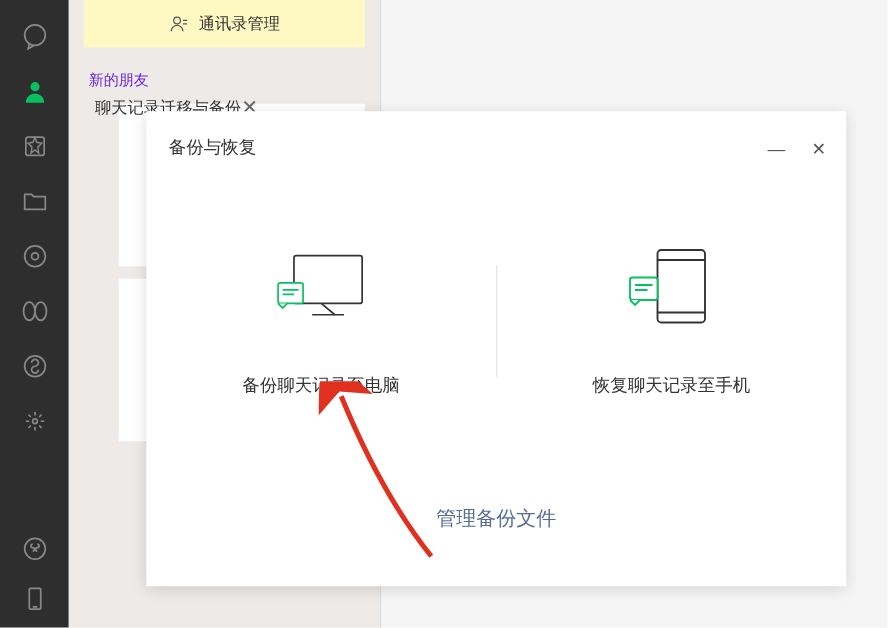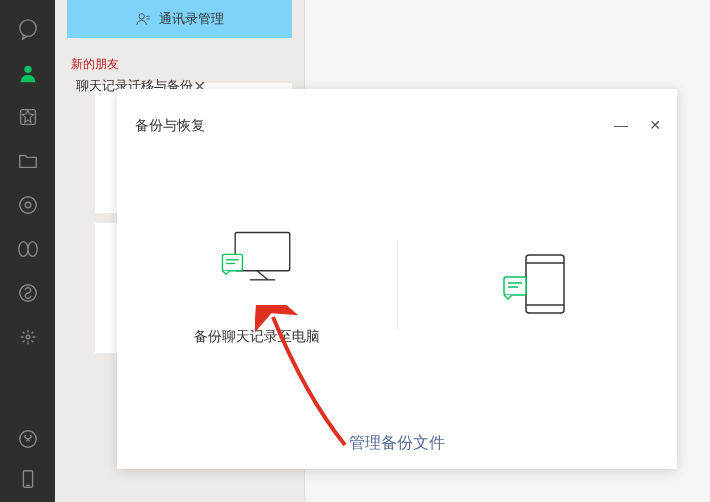--- a/index.html
+++ b/index.html
@@ -19,7 +19,7 @@
       background: #eeeae8; border-right: 1px solid #ddd;
     }
     .contact-mgmt {
-      margin: 0 12px 0 12px; background: #7dd3fc; padding: 10px 0;
+      margin: 0 12px 0 12px; background: #fef9c3; padding: 10px 0;
       display: flex; align-items: center; justify-content: center; gap: 8px;
       font-size: 13px; color: #333; cursor: pointer;
     }

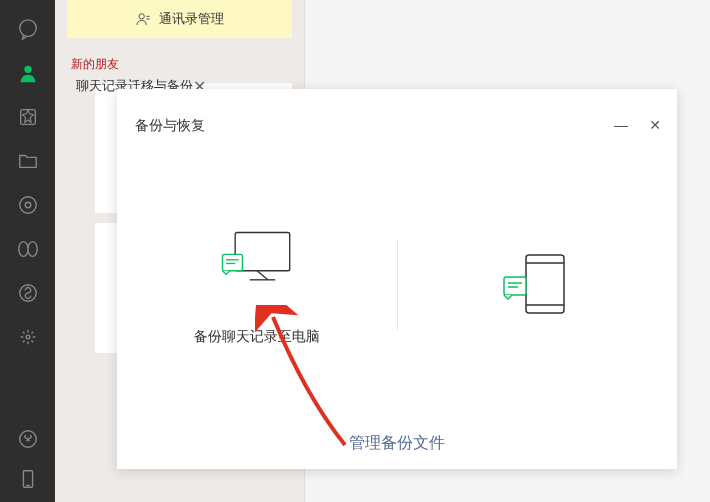--- a/index.html
+++ b/index.html
@@ -23,7 +23,7 @@
       display: flex; align-items: center; justify-content: center; gap: 8px;
       font-size: 13px; color: #333; cursor: pointer;
     }
-    .new-friends { margin: 18px 0 0 16px; font-size: 12px; color: #b91c1c; }
+    .new-friends { margin: 18px 0 0 16px; font-size: 12px; color: #6d28d9; }
     .list-card { margin: 10px 12px 0 40px; background: #fff; height: 130px; }
     
     .right-panel { position: absolute; left: 305px; top: 0; right: 0; height: 502px; background: #f5f5f5; }

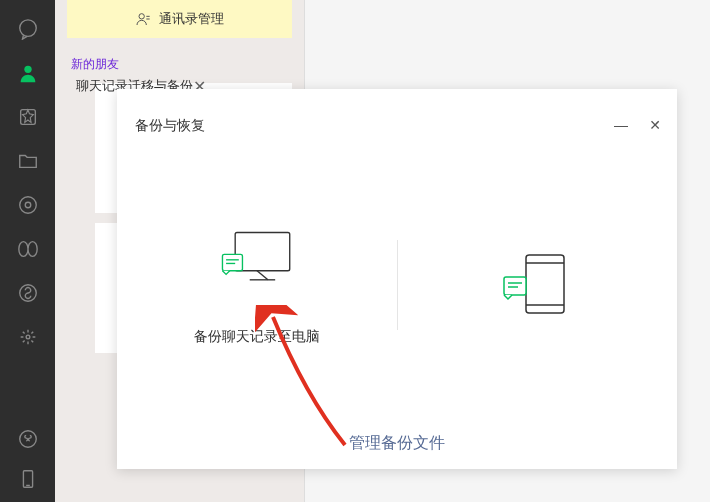--- a/index.html
+++ b/index.html
@@ -40,9 +40,8 @@
       background: #fff; box-shadow: 0 2px 12px rgba(0,0,0,0.15);
     }
     .dialog-header {
-      height: 38px; display: flex; align-items: flex-start; justify-content: space-between;
+      height: 38px; display: flex; align-items: flex-end; justify-content: space-between;
       padding: 0 14px 0 18px;
-      margin-top: 28px;
     }
     .dialog-title { font-size: 14px; color: #333; }
     .dialog-controls { display: flex; gap: 18px; }

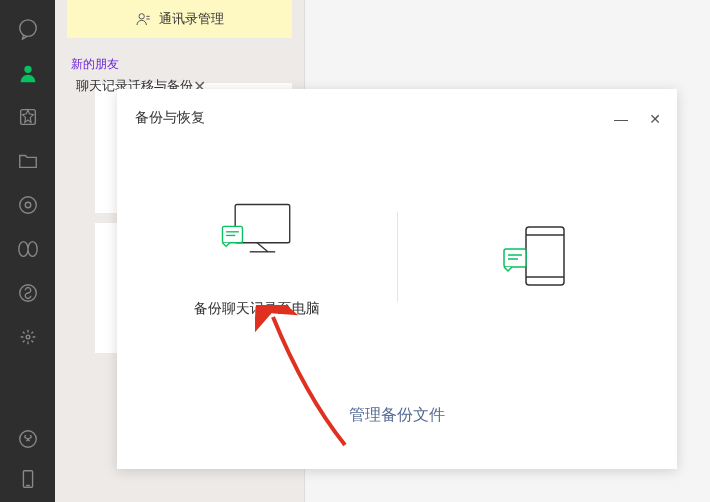--- a/index.html
+++ b/index.html
@@ -188,6 +188,7 @@
           <path d="M6 44l4 4 4-4" fill="#fff" stroke="#07c160"></path>
         </svg>
       </div>
+      <div class="option-label">恢复聊天记录至手机</div>
     </div>
   </div>
   <div class="dialog-footer">

